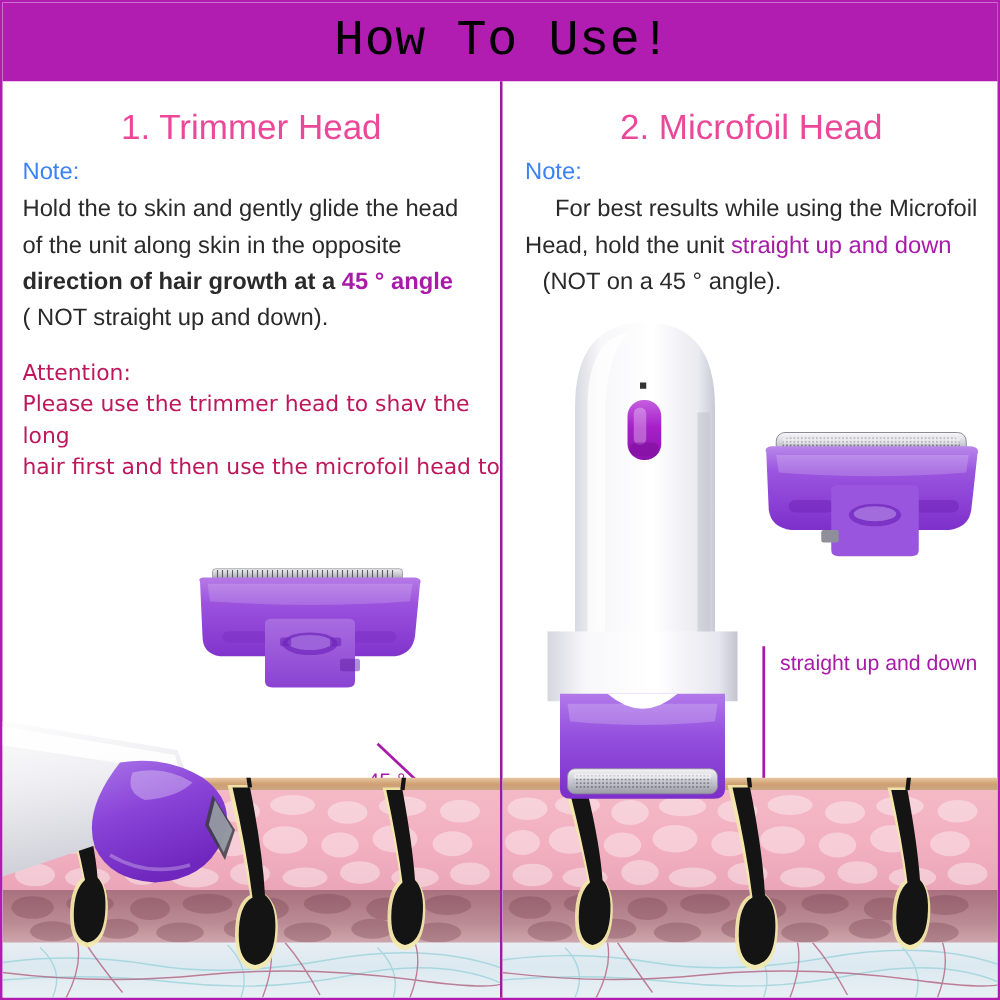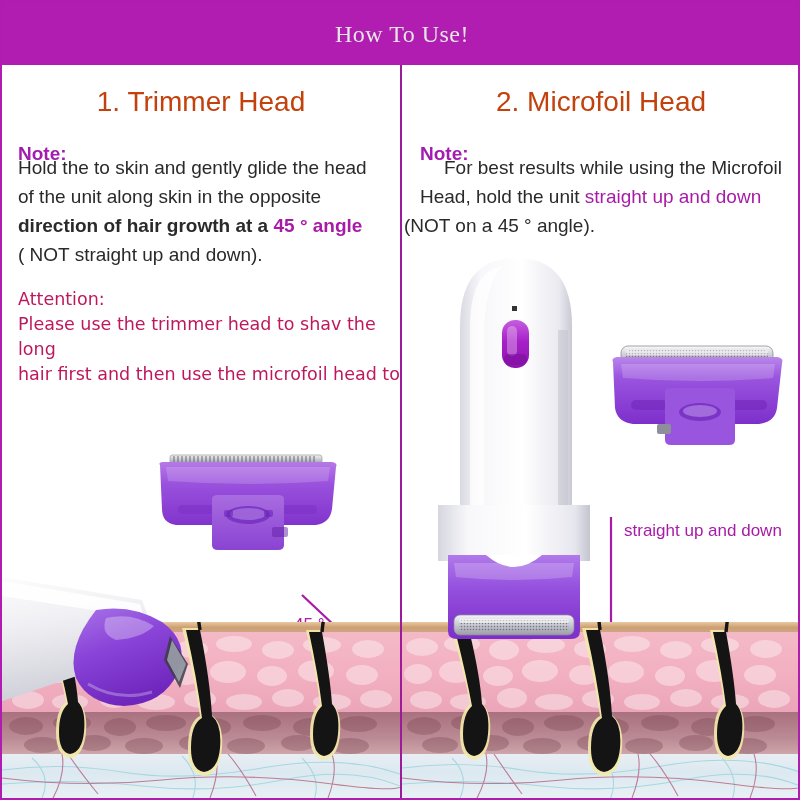--- a/index.html
+++ b/index.html
@@ -24,9 +24,9 @@
     display:flex;align-items:center;justify-content:center;
   }
   #header-title{
-    color:#e5e5e5;font-size:24px;line-height:40px;
+    color:#000000;font-size:40px;line-height:40px;
     font-weight:400;letter-spacing:.5px;
-    font-family:Liberation Serif, serif;
+    font-family:Liberation Mono, monospace;
   }
   
   .panel{position:absolute;top:63px;width:398px;height:735px;overflow:hidden;}

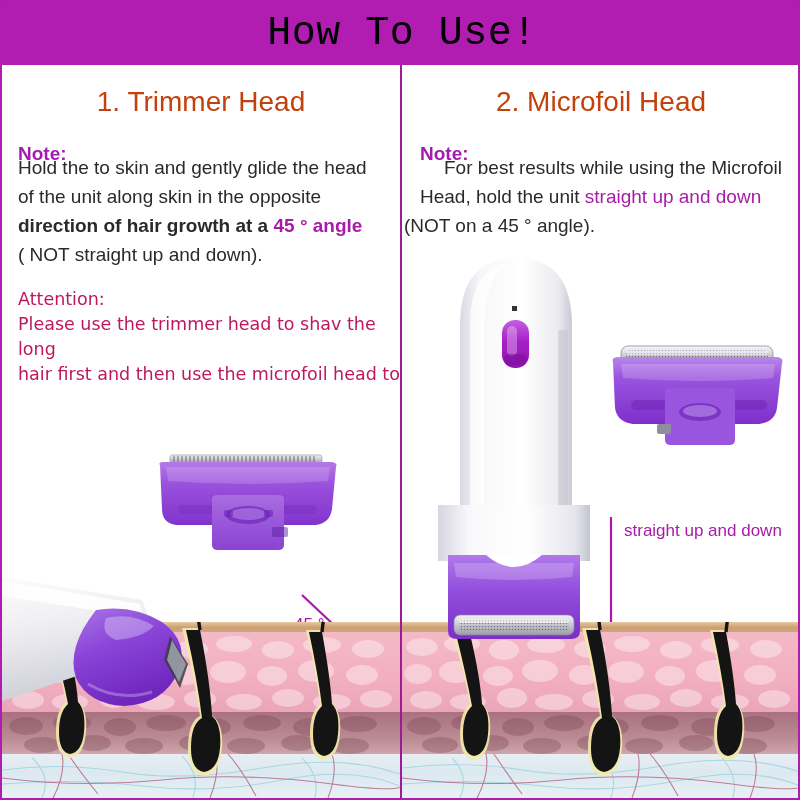--- a/index.html
+++ b/index.html
@@ -35,7 +35,7 @@
   #divider{position:absolute;left:398px;top:63px;width:2px;height:735px;background:#9B1B9B;}
   .panel-title{
     position:absolute;left:0;width:100%;text-align:center;
-    color:#c2410c;font-size:28px;line-height:30px;font-weight:400;
+    color:#ec4899;font-size:28px;line-height:30px;font-weight:400;
   }
   #title-left{top:22px;}
   #title-right{top:22px;}

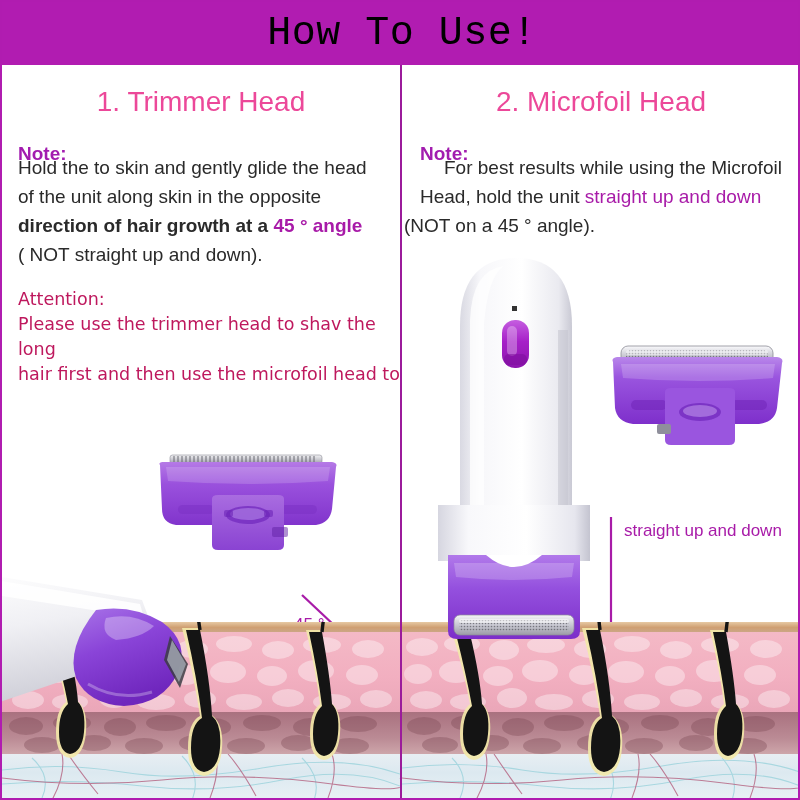--- a/index.html
+++ b/index.html
@@ -40,7 +40,7 @@
   #title-left{top:22px;}
   #title-right{top:22px;}
   .note-label{
-    position:absolute;font-size:19px;line-height:22px;font-weight:bold;color:#a21caf;margin-top:16px;
+    position:absolute;font-size:19px;line-height:22px;font-weight:normal;color:#3b82f6;
   }
   .body-text{
     position:absolute;font-size:19px;line-height:29px;color:#2a2a2a;

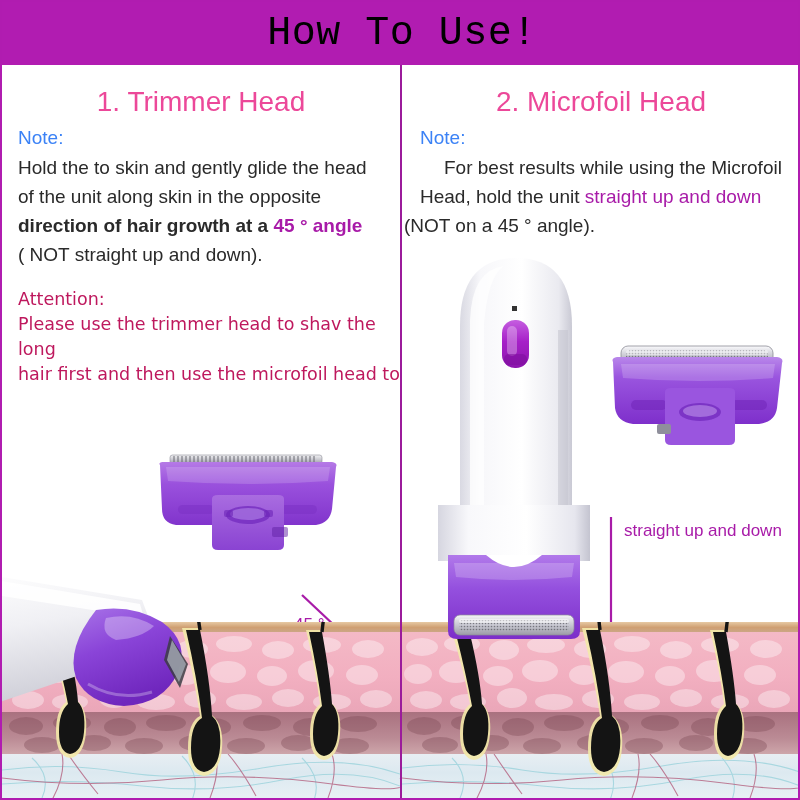--- a/index.html
+++ b/index.html
@@ -310,7 +310,7 @@
     <div class="body-text" style="left:18px;top:117px;">
       <span>Head, hold the unit </span><span class="hl">straight up and down</span>
     </div>
-    <div class="body-text" style="left:2px;top:146px;text-align:center;">(NOT on a 45 ° angle).</div>
+    <div class="body-text" style="left:32px;top:146px;text-align:center;">(NOT on a 45 ° angle).</div>
 
     <svg class="art" style="left:38px;top:185px;" width="160" height="360" viewBox="0 0 160 360">
       <defs>

